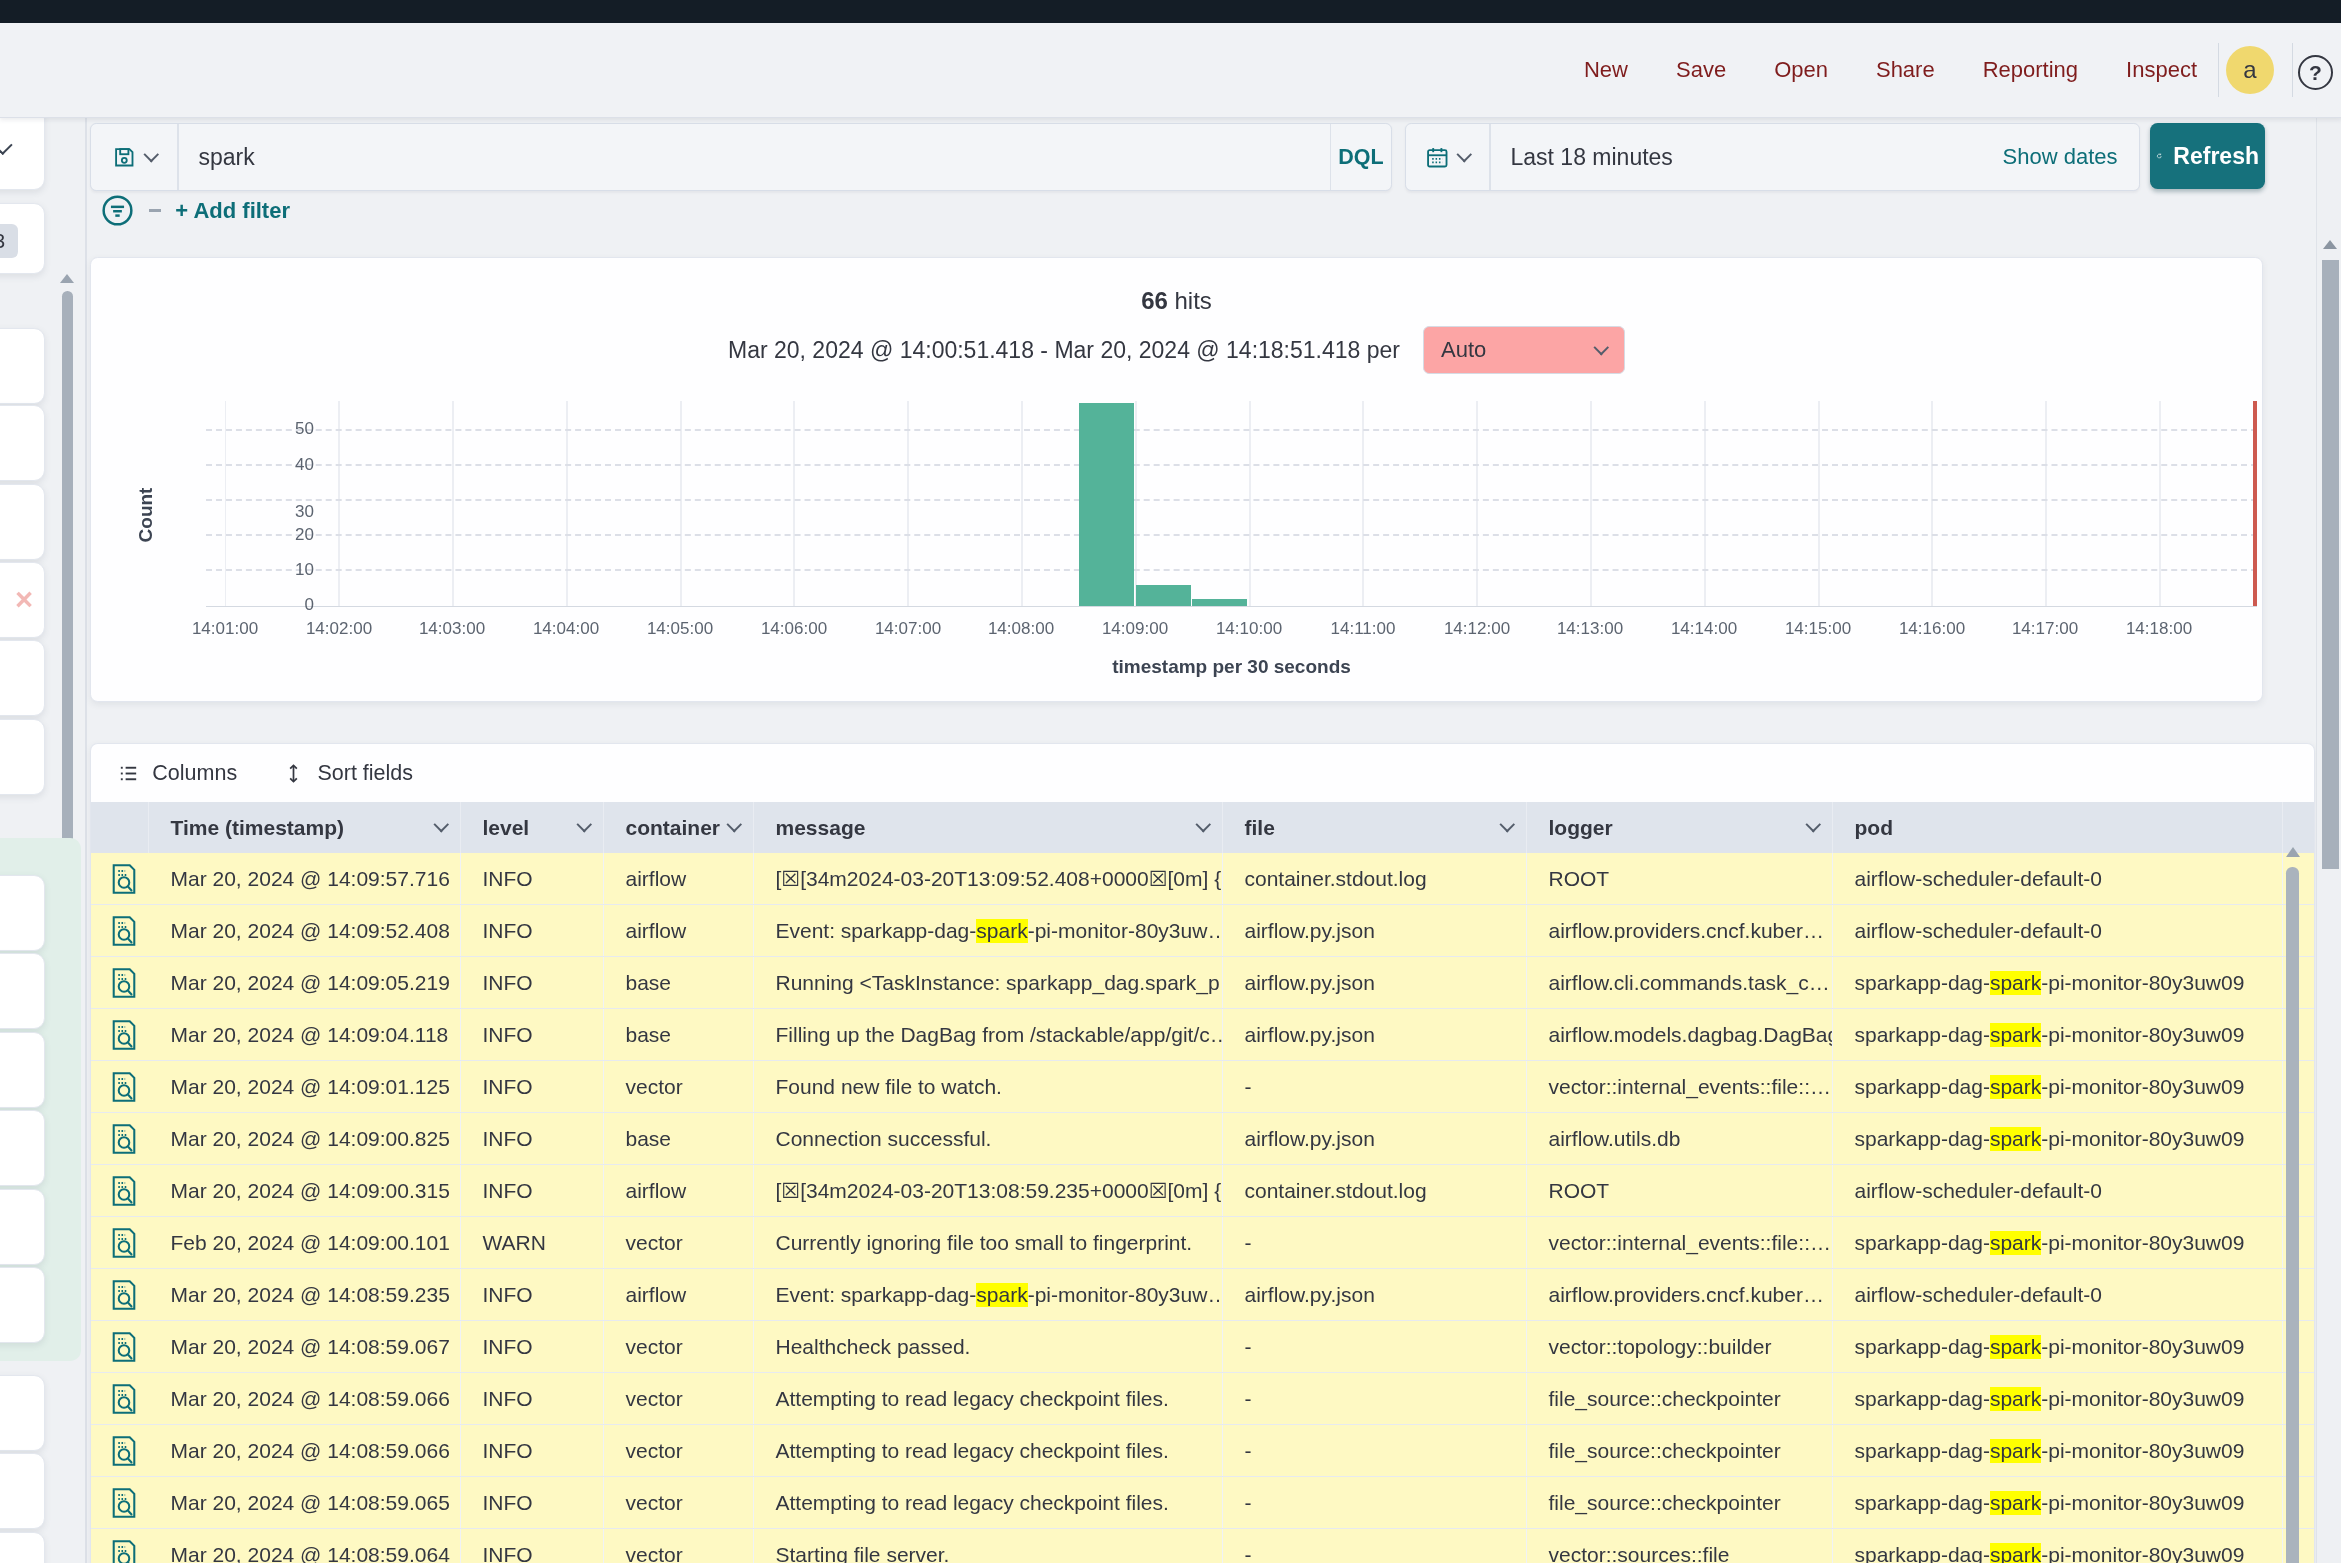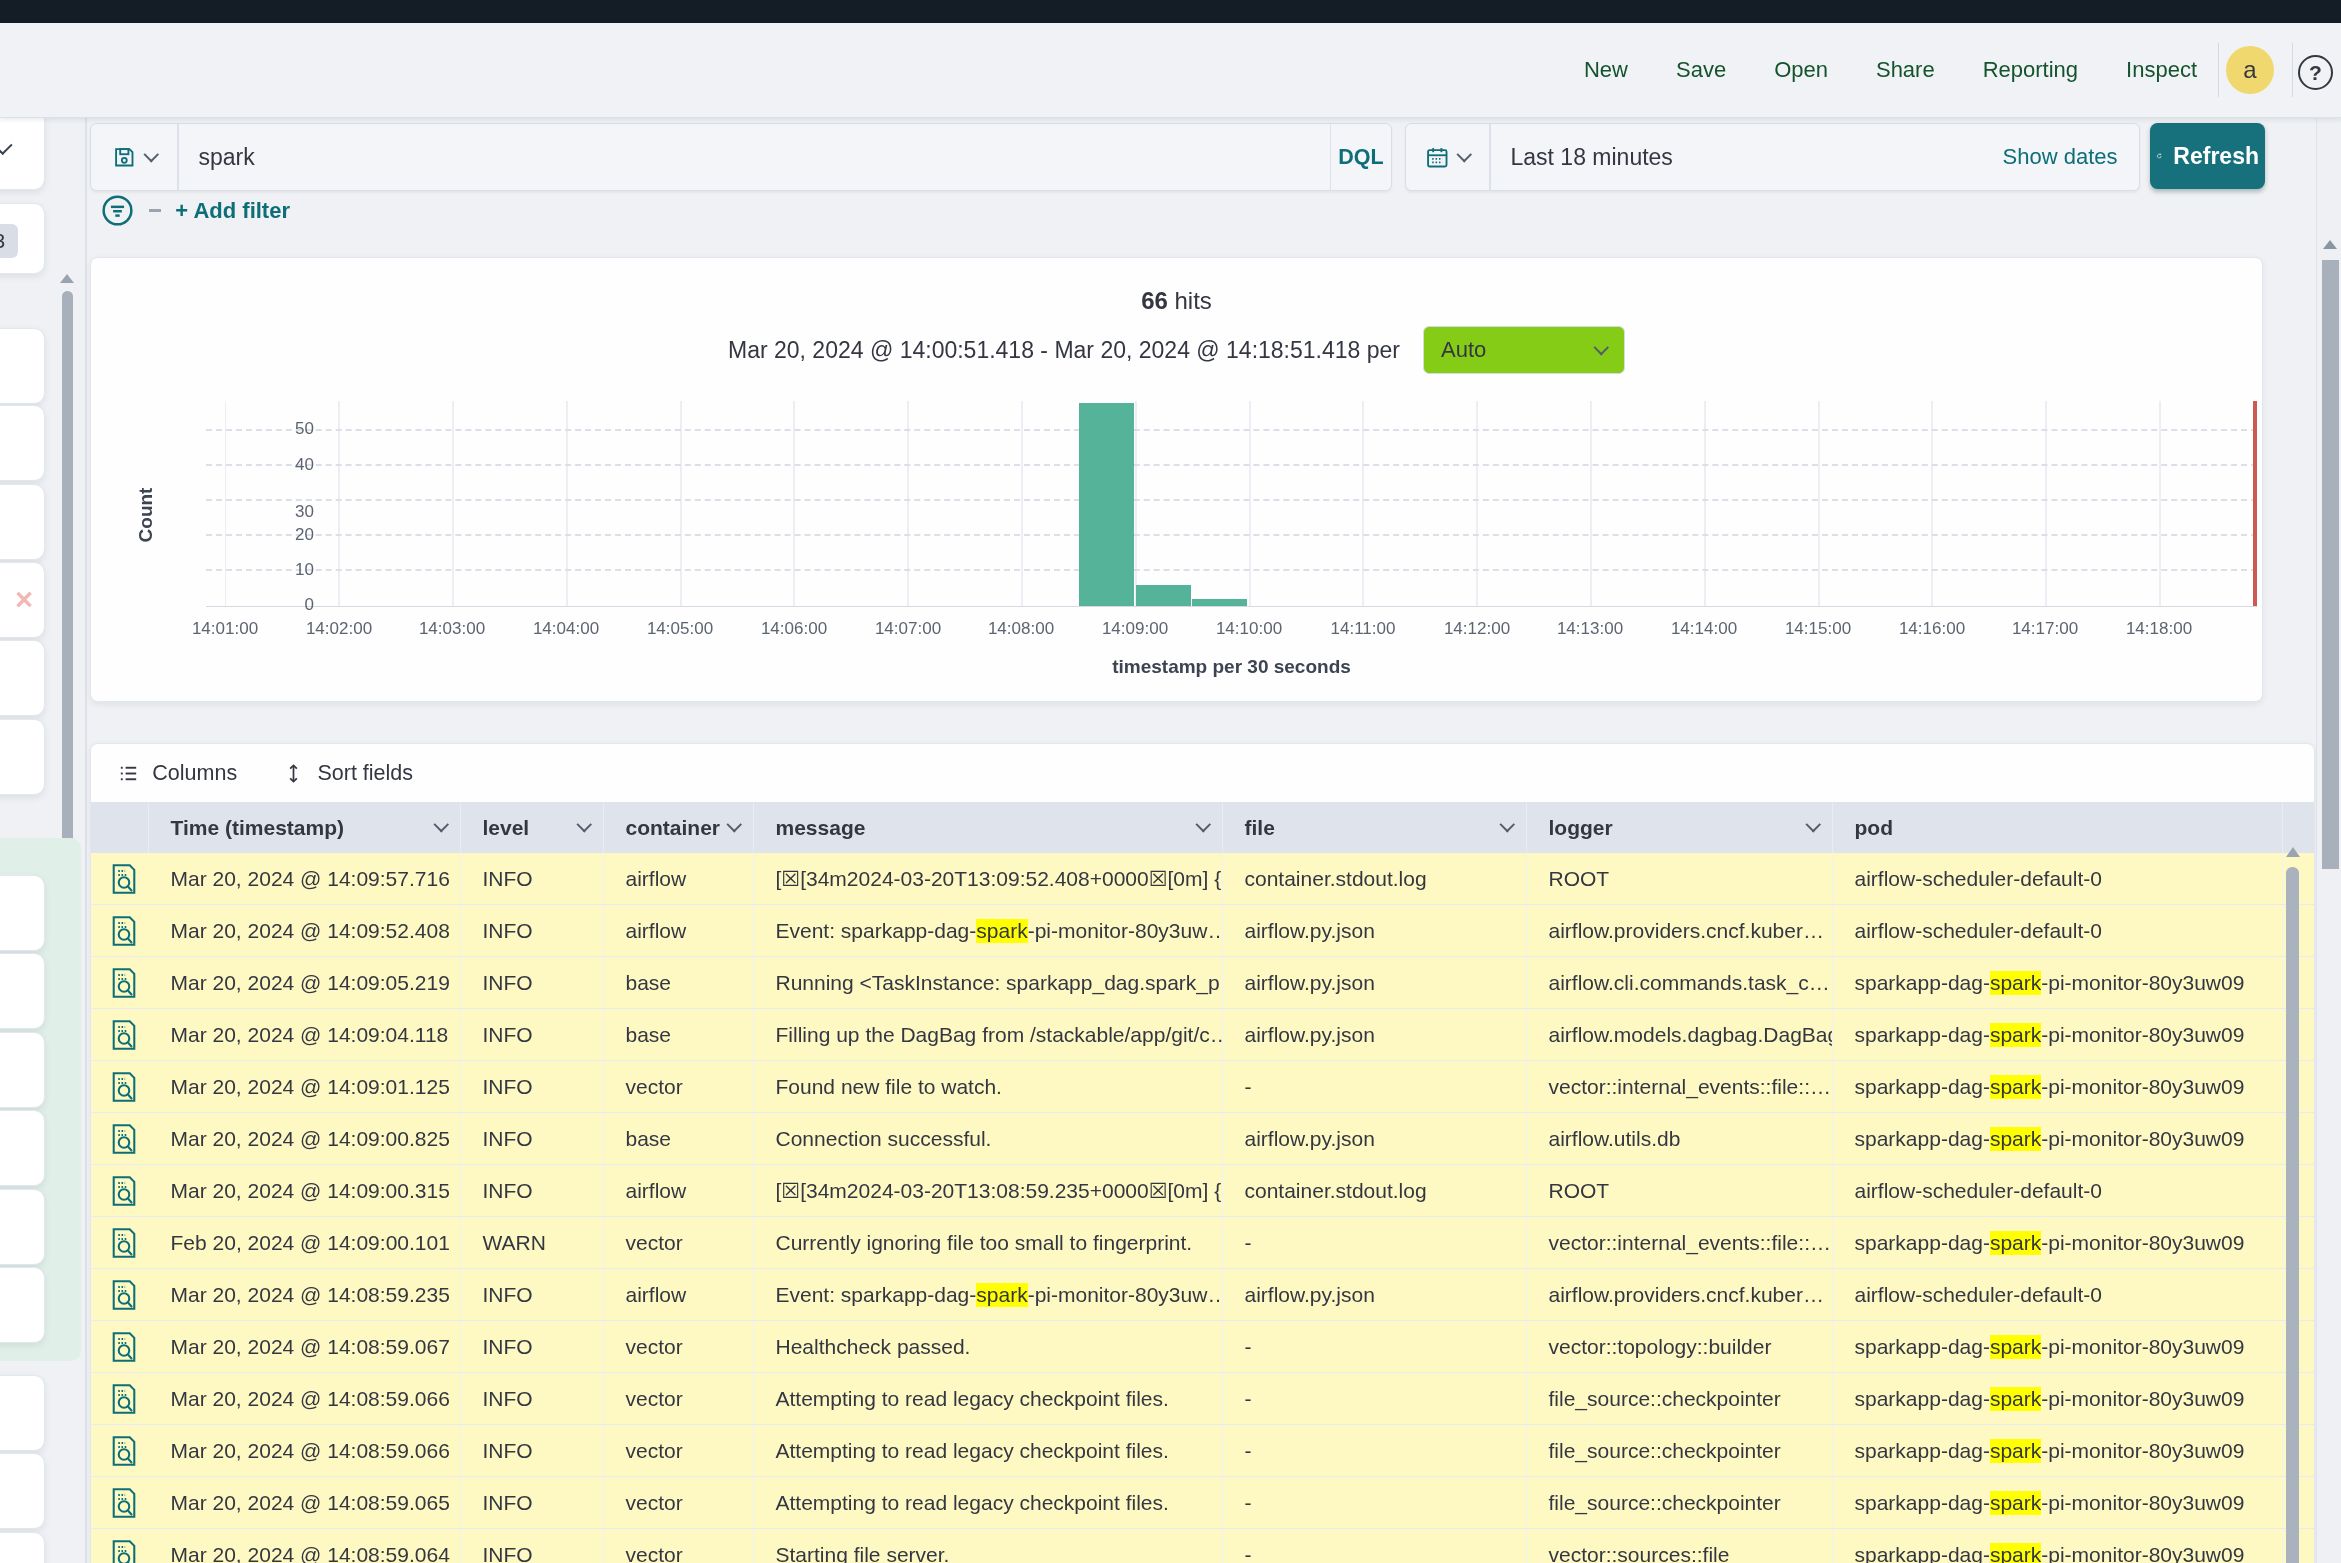--- a/index.html
+++ b/index.html
@@ -10,7 +10,7 @@
   .appbar{position:absolute;left:0;top:23px;width:100%;height:94px;background:#f0f2f5;
     border-bottom:1.5px solid #dce0e8;box-shadow:0 2.3px 4.6px rgba(60,70,85,.10);z-index:5;}
   .nav{position:absolute;right:145px;top:0;height:100%;display:flex;align-items:center;gap:48px;}
-  .nav a{color:#14532d;font-size:22px;text-decoration:none;cursor:pointer;text-align:right;}
+  .nav a{color:#7f1d1d;font-size:22px;text-decoration:none;cursor:pointer;text-align:right;}
   .nav-sep{position:absolute;top:20px;width:1.5px;height:54px;background:#d4dae2;}
   .avatar{position:absolute;top:23px;width:48px;height:48px;border-radius:50%;background:#f0d86e;
     display:flex;align-items:center;justify-content:center;font-size:24px;color:#343741;cursor:pointer;}

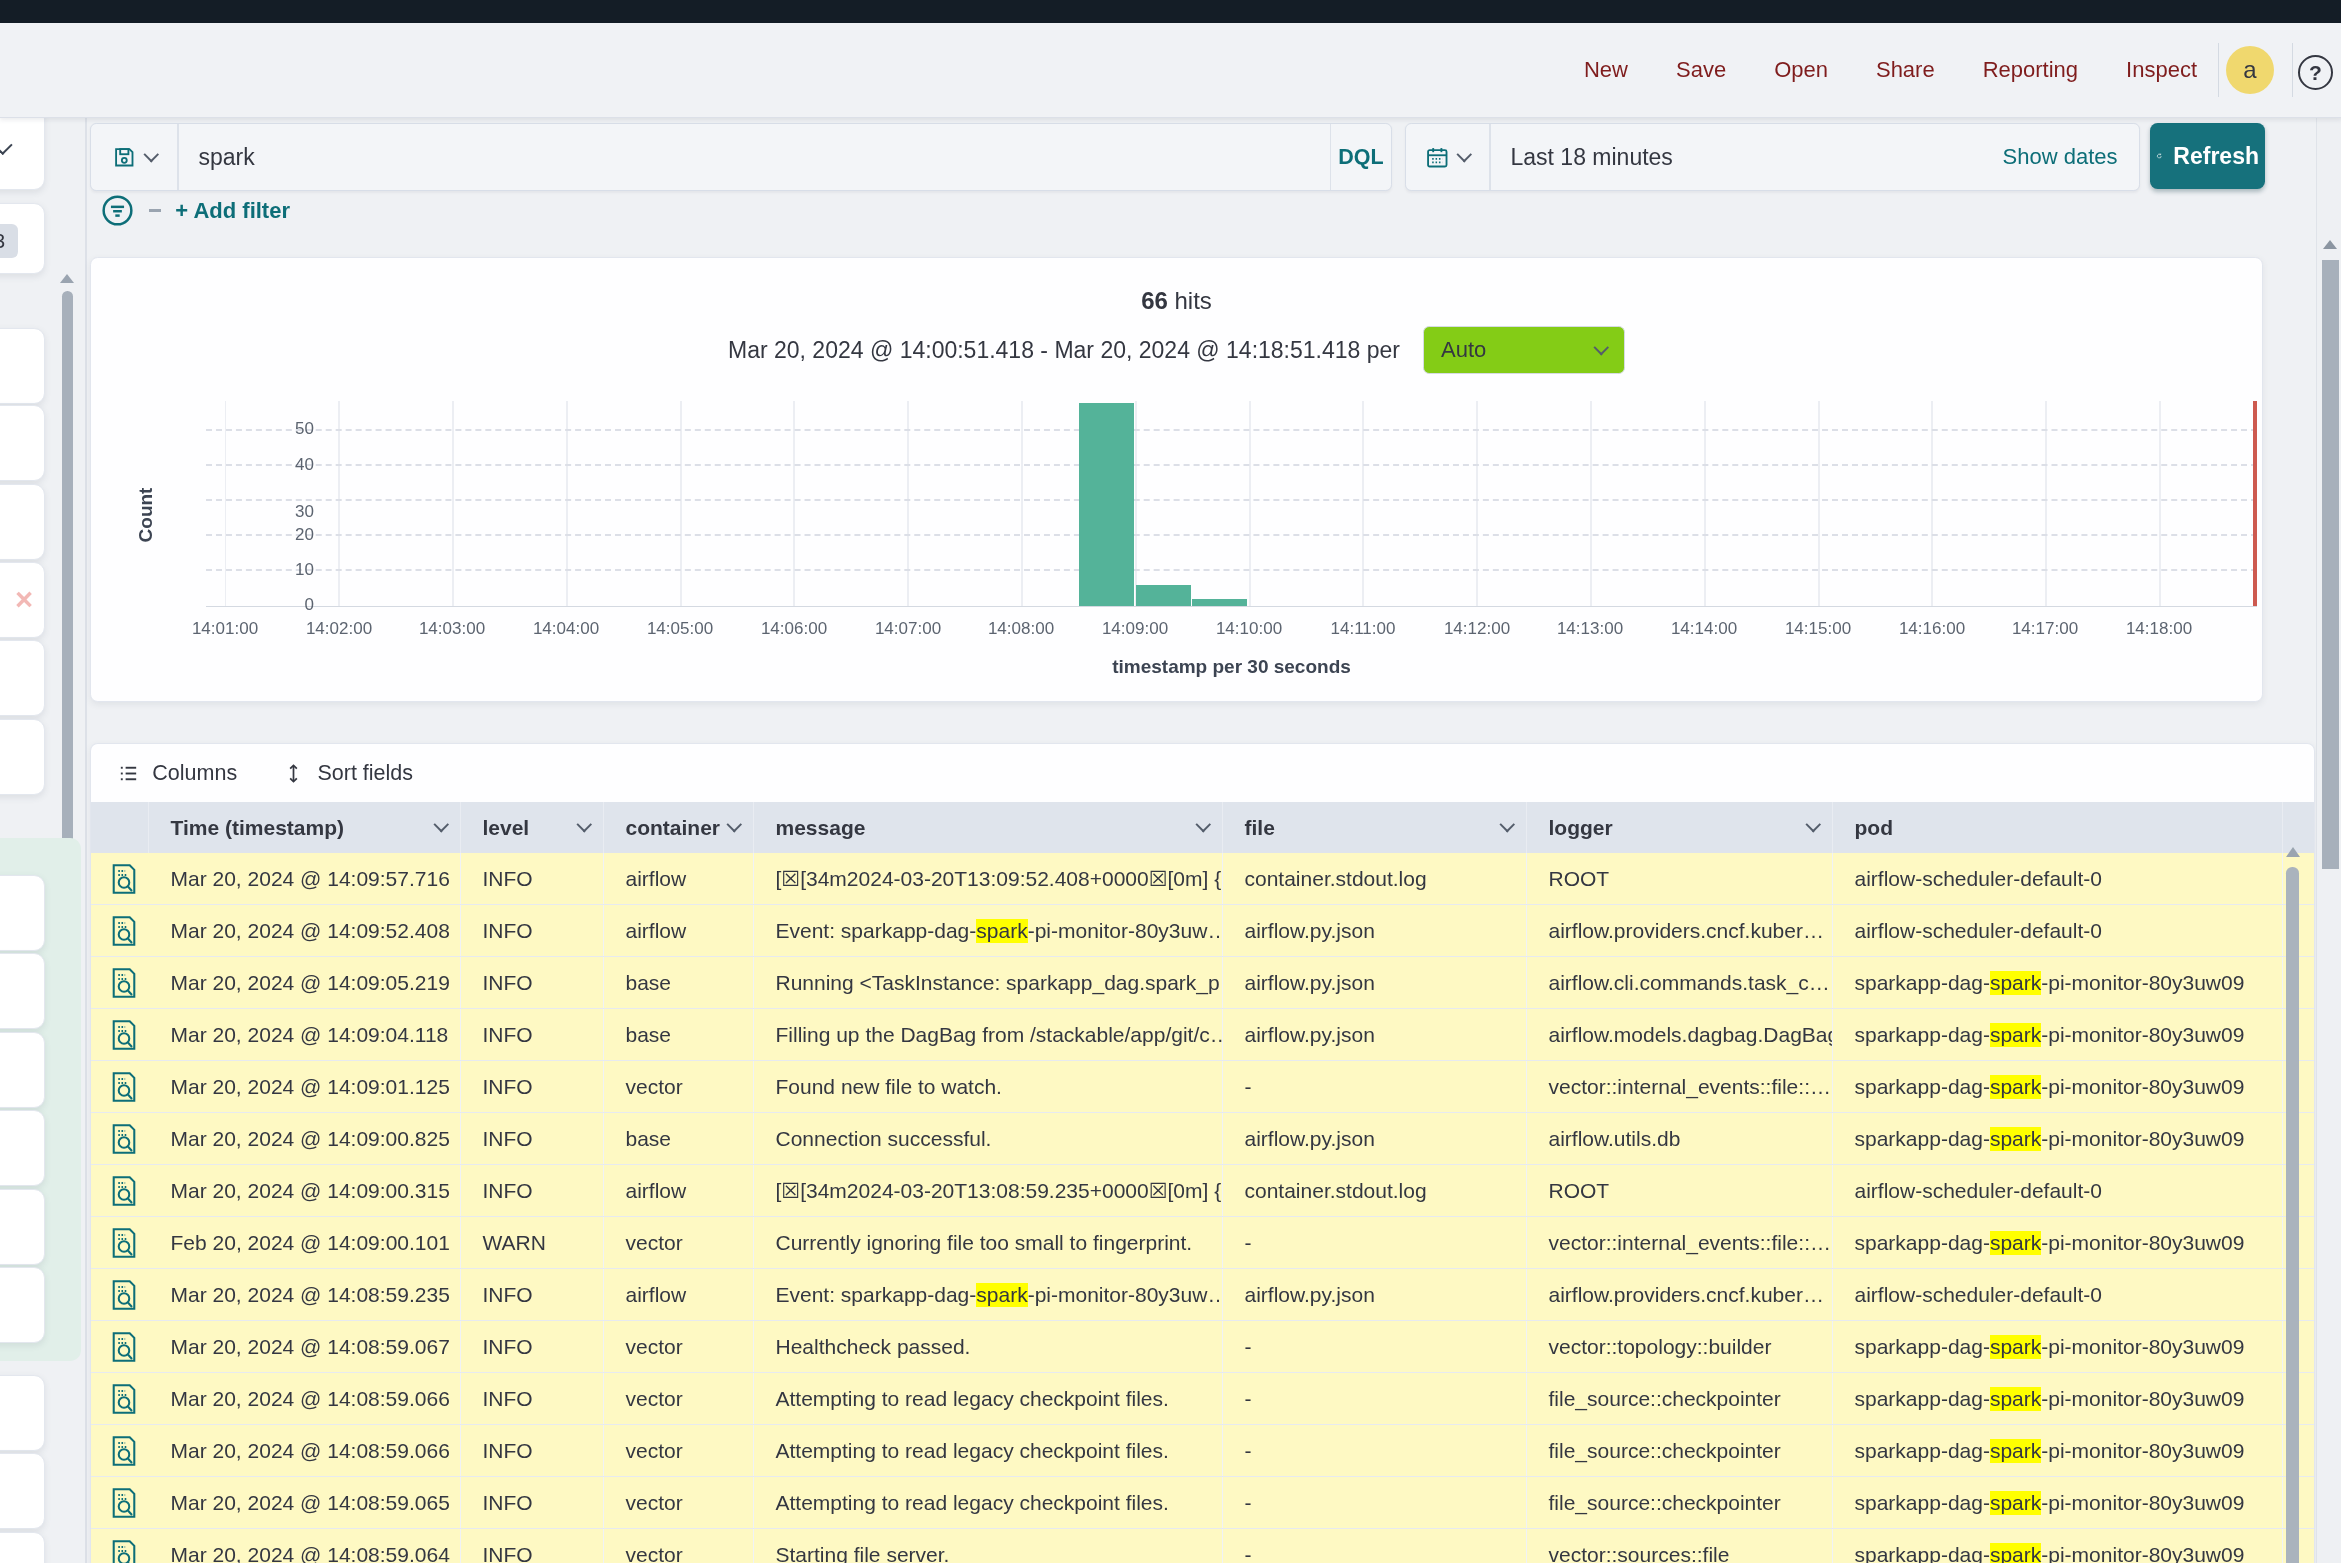--- a/index.html
+++ b/index.html
@@ -53,7 +53,7 @@
   .hits b{font-weight:bold;}
   .subrow{position:absolute;top:68px;left:0;width:100%;display:flex;align-items:center;justify-content:center;gap:23px;}
   .subtitle{font-size:23px;color:#343741;}
-  .intervalsel{width:166px;height:46px;background:#84cc16;border:1.5px solid #d6dbe4;border-radius:6.2px;
+  .intervalsel{width:166px;height:46px;background:#fca5a5;border:1.5px solid #d6dbe4;border-radius:6.2px;
     display:flex;align-items:center;font-size:22px;color:#343741;padding:0 17px;cursor:pointer;}
   .intervalsel .chev.small{margin-left:auto;}
   .plot{position:absolute;left:115px;top:143px;width:2051px;height:205px;border-bottom:1.5px solid #d4d9e1;}

